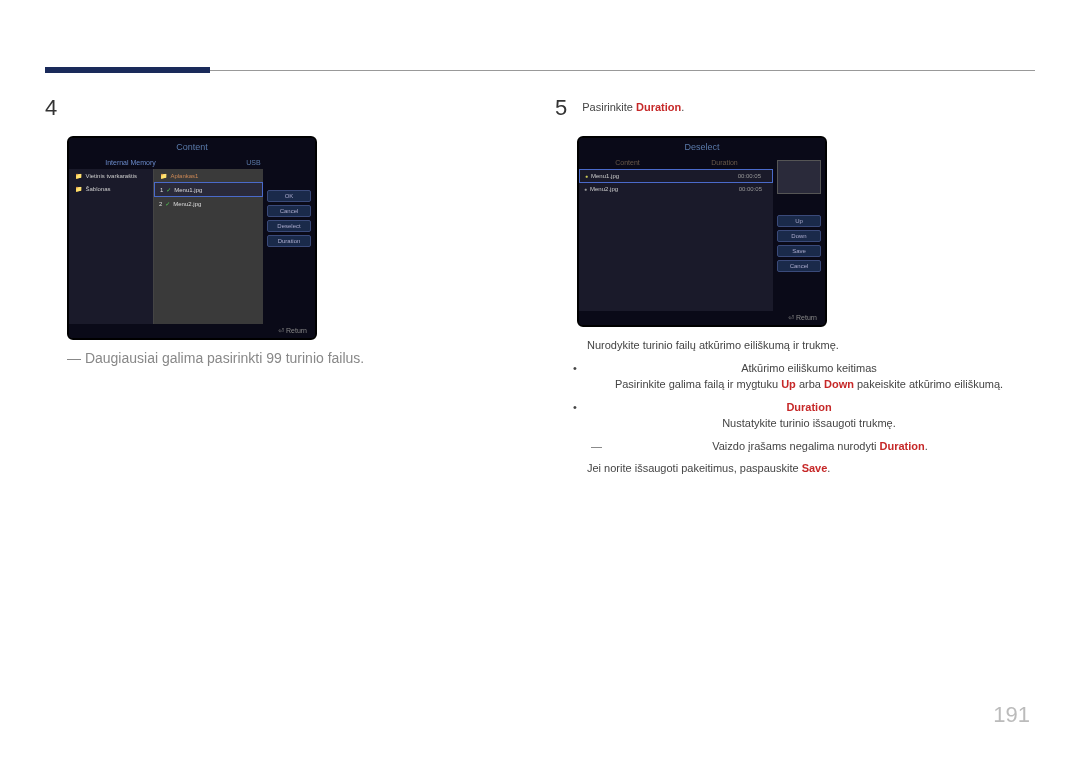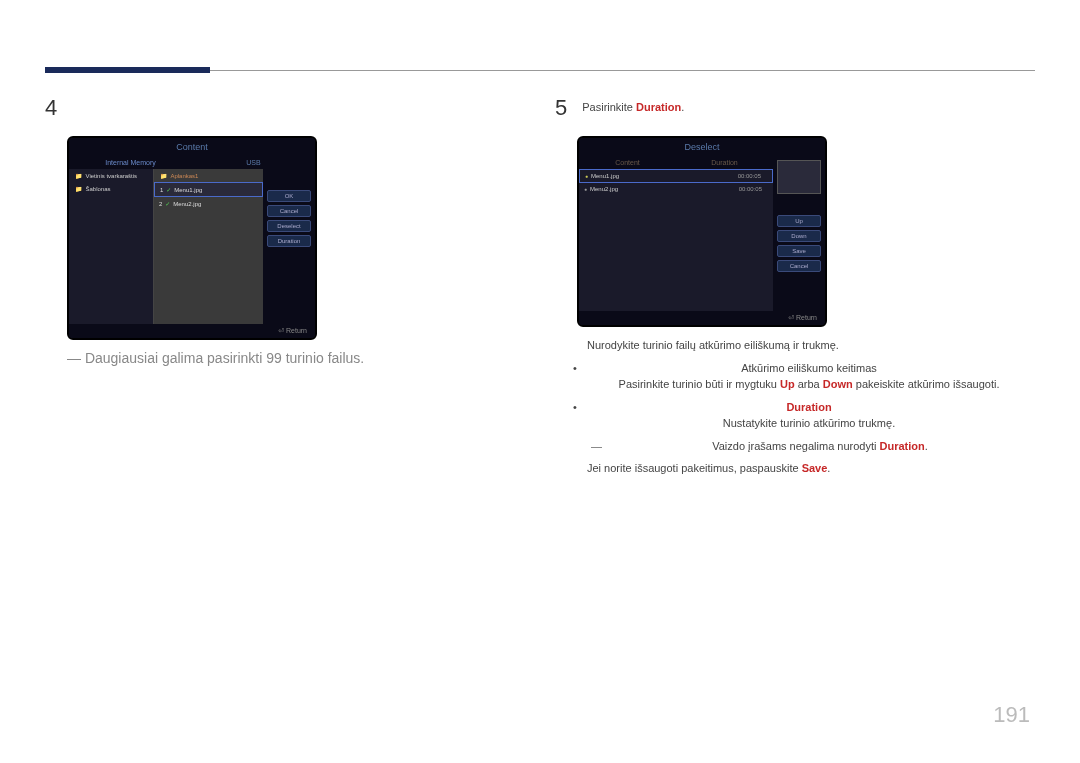--- a/index.html
+++ b/index.html
@@ -153,7 +153,7 @@
 
     <div class="body-text bullet">
       <span>Atkūrimo eiliškumo keitimas</span><br>
-      <span>Pasirinkite turinio būti ir mygtuku </span><span class="hl">Up</span><span> arba </span><span class="hl">Down</span><span> pakeiskite atkūrimo išsaugoti.</span>
+      <span>Pasirinkite galima failą ir mygtuku </span><span class="hl">Up</span><span> arba </span><span class="hl">Down</span><span> pakeiskite atkūrimo išsaugoti.</span>
     </div>
 
     <div class="body-text bullet">

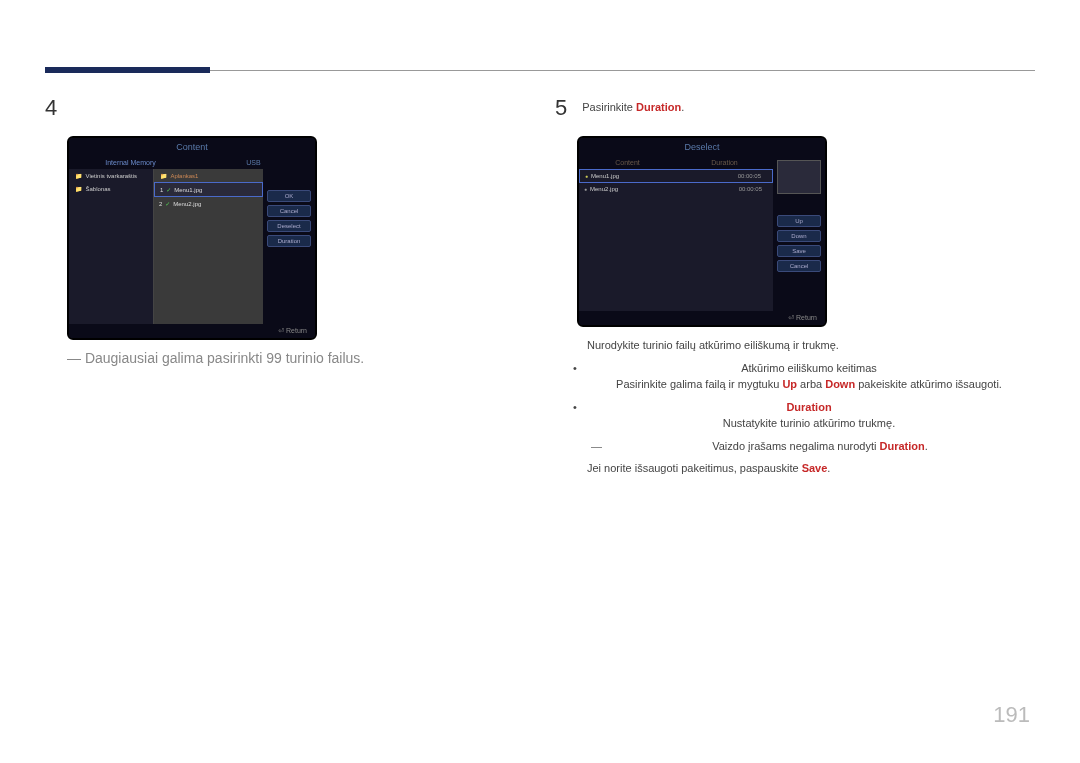--- a/index.html
+++ b/index.html
@@ -153,7 +153,7 @@
 
     <div class="body-text bullet">
       <span>Atkūrimo eiliškumo keitimas</span><br>
-      <span>Pasirinkite galima failą ir mygtuku </span><span class="hl">Up</span><span> arba </span><span class="hl">Down</span><span> pakeiskite atkūrimo išsaugoti.</span>
+      <span>Pasirinkite galima failą ir mygtuku </span><span class="hl">Up</span><span> arba </span><span class="hl">Down</span><span> pakeiskite atkūrimo eiliškumą.</span>
     </div>
 
     <div class="body-text bullet">

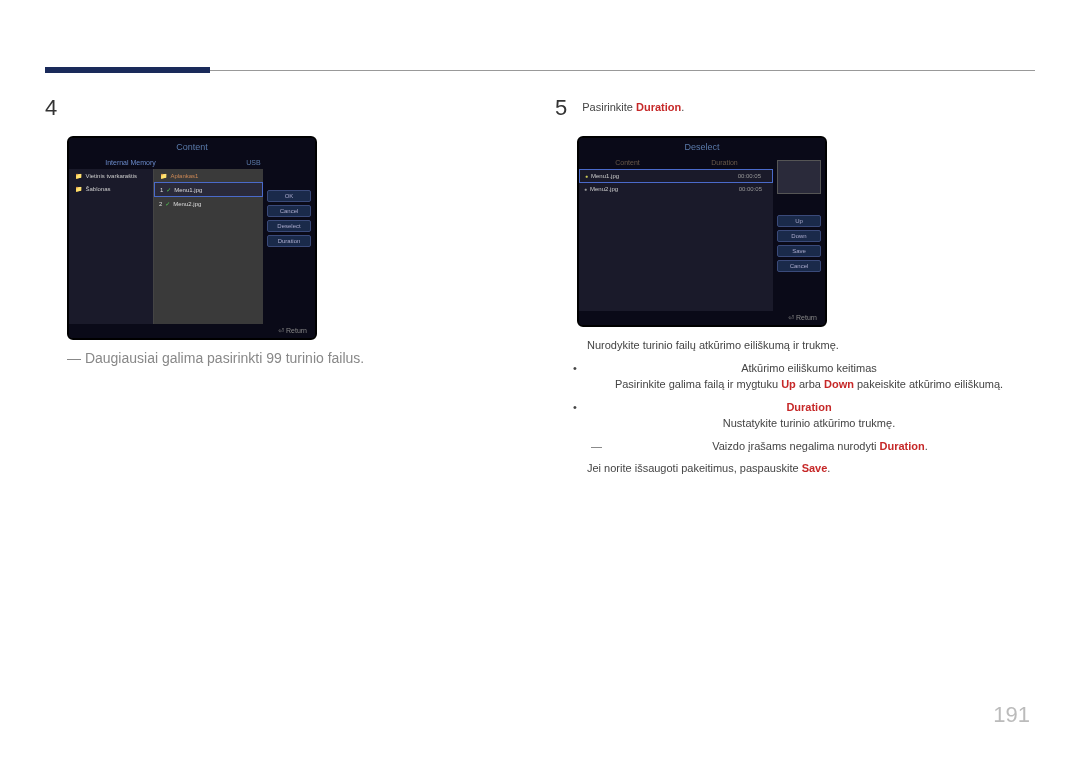--- a/index.html
+++ b/index.html
@@ -158,7 +158,7 @@
 
     <div class="body-text bullet">
       <span class="hl">Duration</span><br>
-      <span>Nustatykite turinio atkūrimo trukmę.</span>
+      <span>Nustatykite turinio išsaugoti trukmę.</span>
     </div>
     <div class="body-text sub-dash">
       <span>Vaizdo įrašams negalima nurodyti </span><span class="hl">Duration</span><span>.</span>

